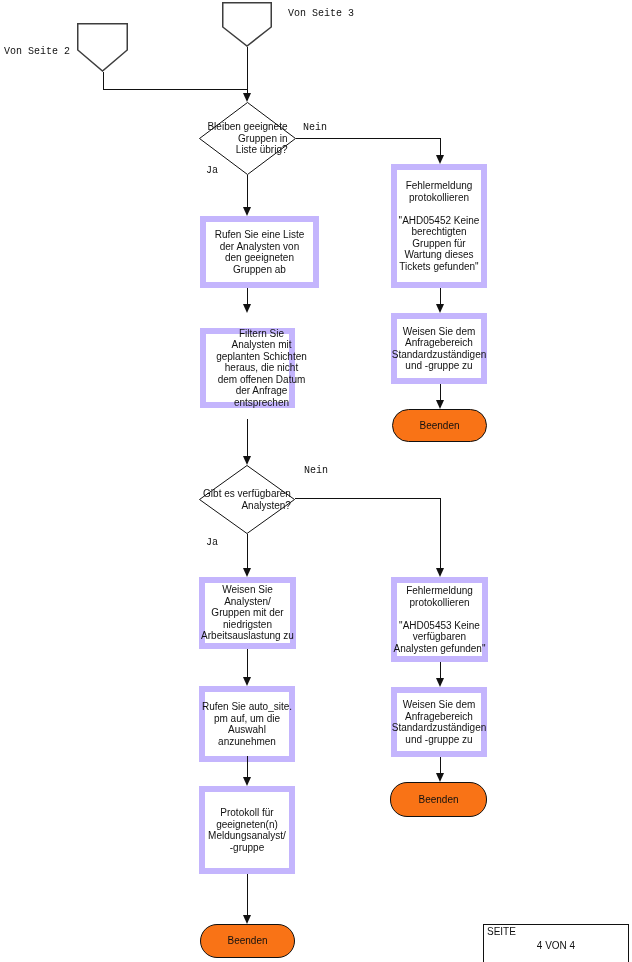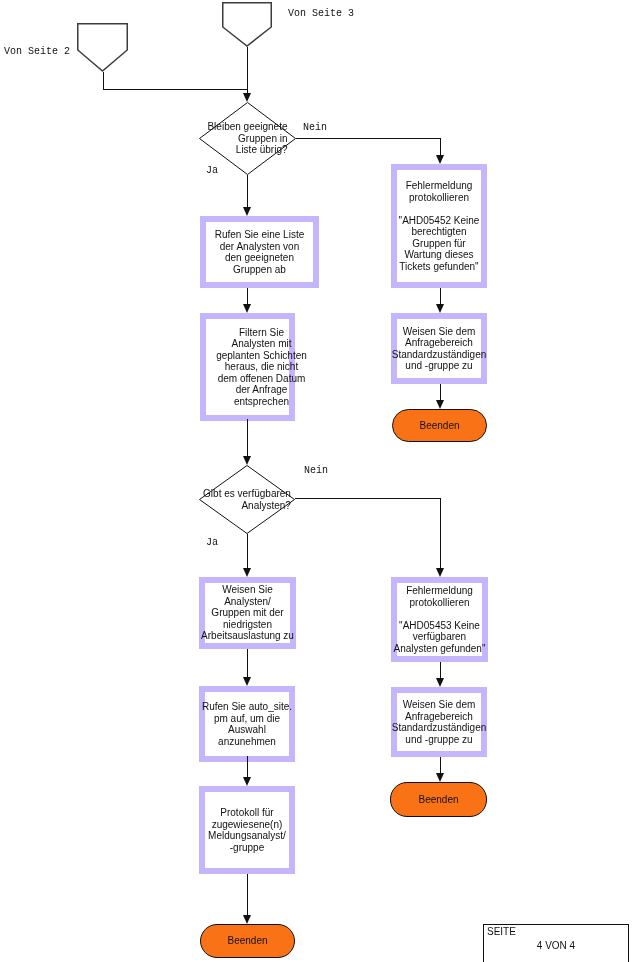--- a/index.html
+++ b/index.html
@@ -87,7 +87,7 @@
   <div class="vline" style="left:247px;top:288px;height:17px;"></div>
   <div class="arrow-down" style="left:243px;top:304px;"></div>
 
-  <div class="rect pre" style="left:200px;top:313px;width:95px;height:108px;padding-left:28px;">Filtern Sie
+  <div class="rect pre" style="left:200px;top:328px;width:95px;height:80px;padding-left:28px;">Filtern Sie
 Analysten mit
 geplanten Schichten
 heraus, die nicht

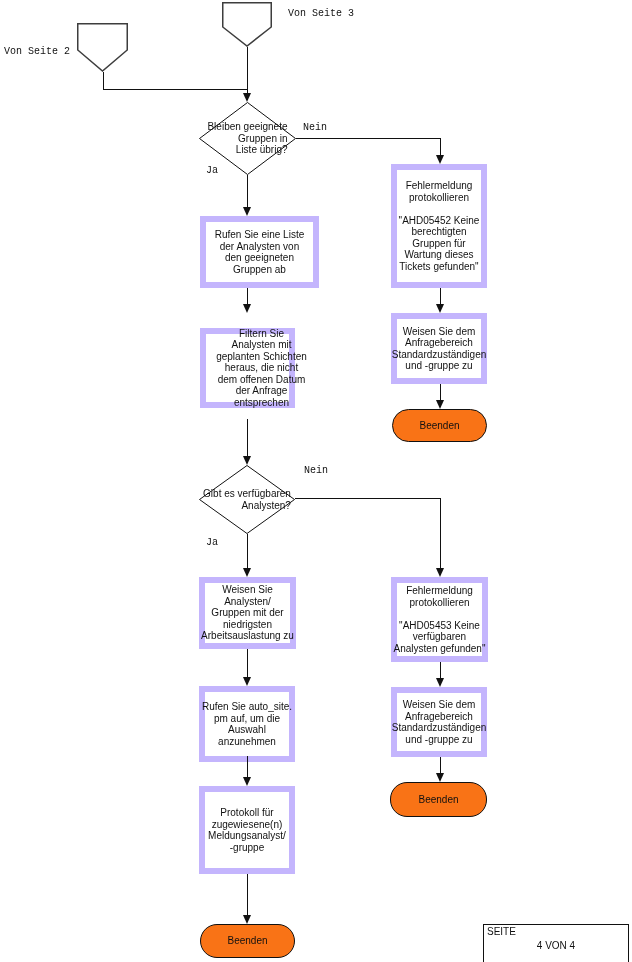--- a/index.html
+++ b/index.html
@@ -130,7 +130,7 @@
   <div class="arrow-down" style="left:243px;top:777px;"></div>
 
   <div class="rect pre" style="left:199px;top:786px;width:96px;height:88px;">Protokoll für
-zugewiesene(n)
+geeigneten(n)
 Meldungsanalyst/
 -gruppe</div>
   <div class="vline" style="left:247px;top:874px;height:42px;"></div>

